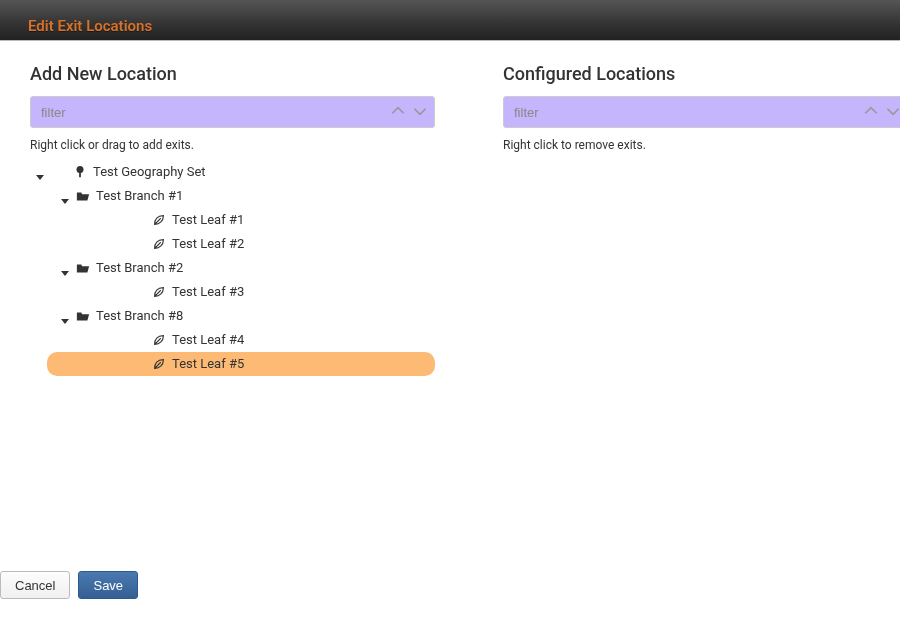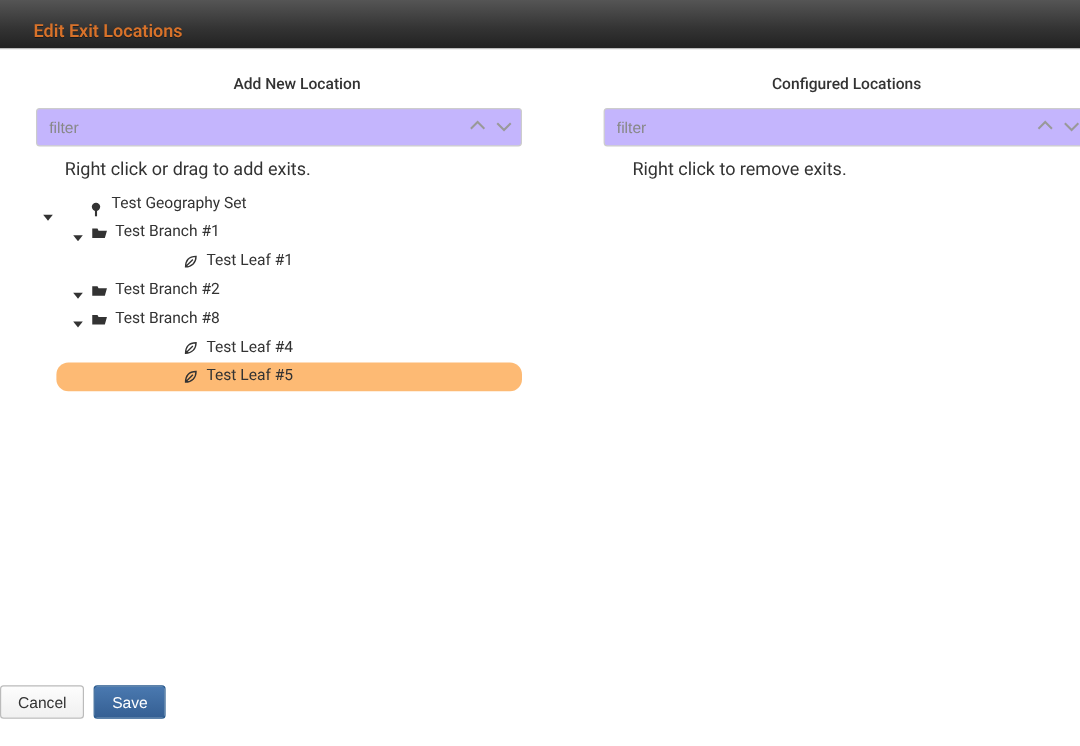--- a/index.html
+++ b/index.html
@@ -38,11 +38,10 @@
     .panel.left { padding-right: 20px; }
     .panel.right { padding-left: 18px; padding-right: 30px; }
     .panel h2 {
-      font-size: 13px;
+      font-size: 18px;
       font-weight: 500;
       color: #333;
       margin-bottom: 12px;
-      text-align: center;
     }
     .filter-wrap {
       position: relative;

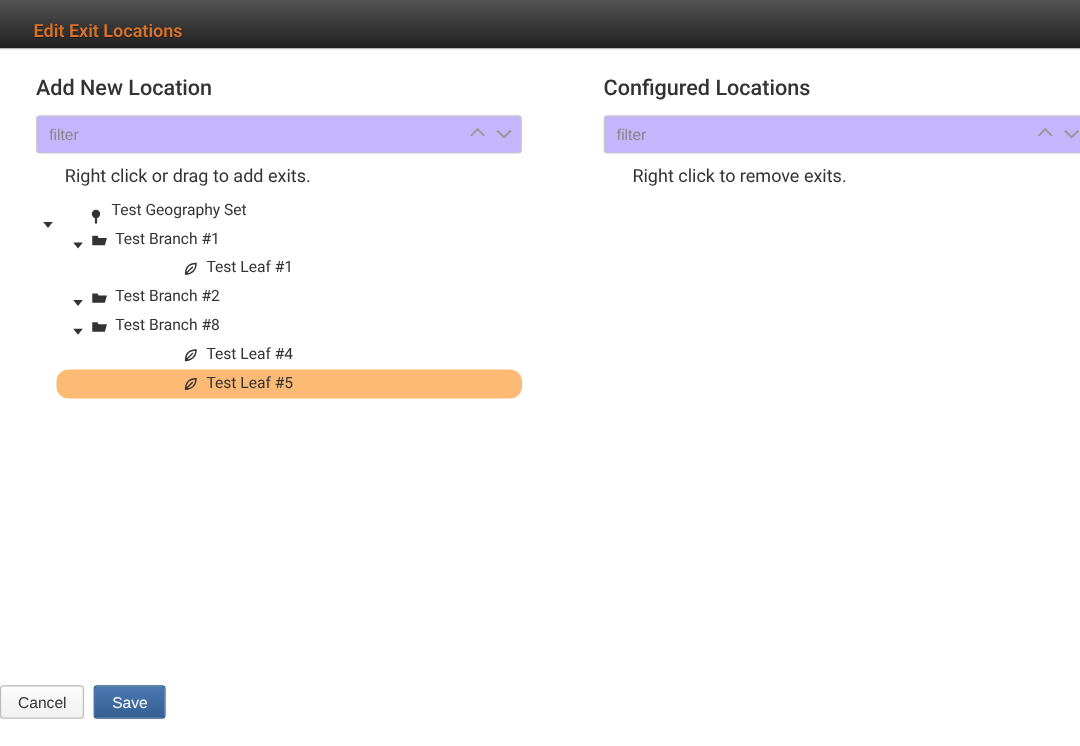--- a/index.html
+++ b/index.html
@@ -68,10 +68,9 @@
     }
     .chev { width: 18px; height: 18px; color: #999; }
     .hint {
-      font-size: 15px;
+      font-size: 12px;
       color: #333;
       margin-bottom: 8px;
-      margin-left: 24px;
     }
     .tree {
       position: relative;

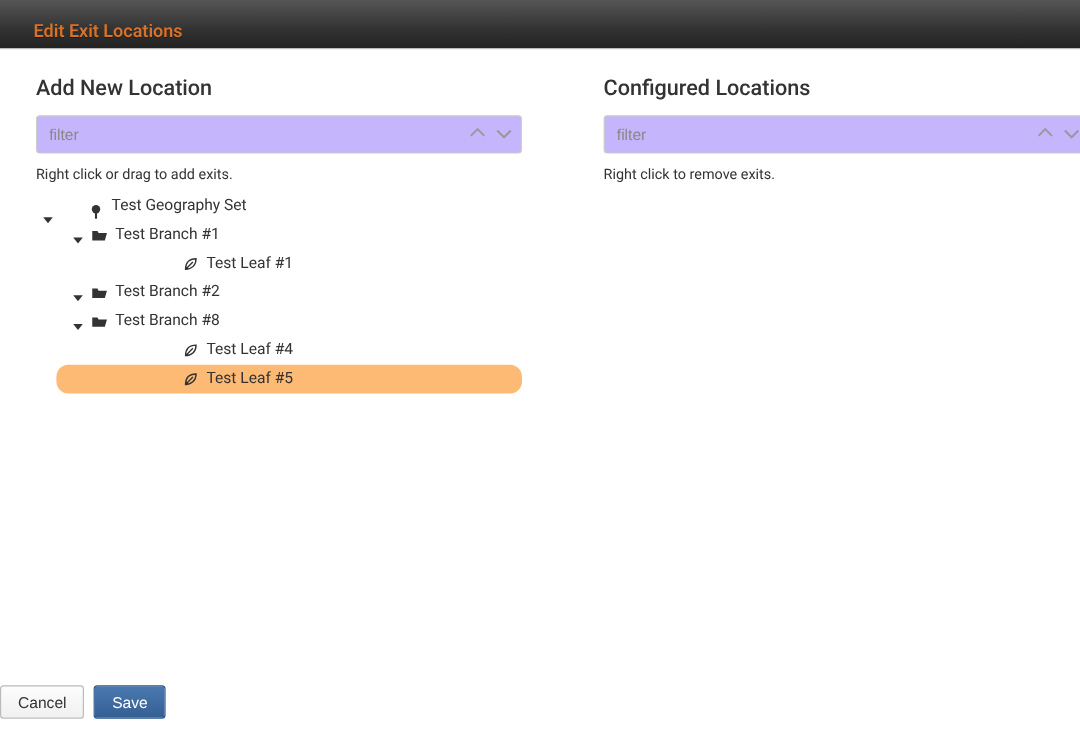--- a/index.html
+++ b/index.html
@@ -99,7 +99,7 @@
     .icon { width: 14px; height: 14px; display: inline-flex; align-items:center; justify-content:center; }
     .icon svg { width: 14px; height: 14px; color:#333; }
 
-    .indent-0 { padding-left: 35px; align-items: flex-end; }
+    .indent-0 { padding-left: 35px; }
     .indent-1 { padding-left: 60px; text-align: right; }
     .indent-2 { padding-left: 105px; margin-left: 47px; }
 

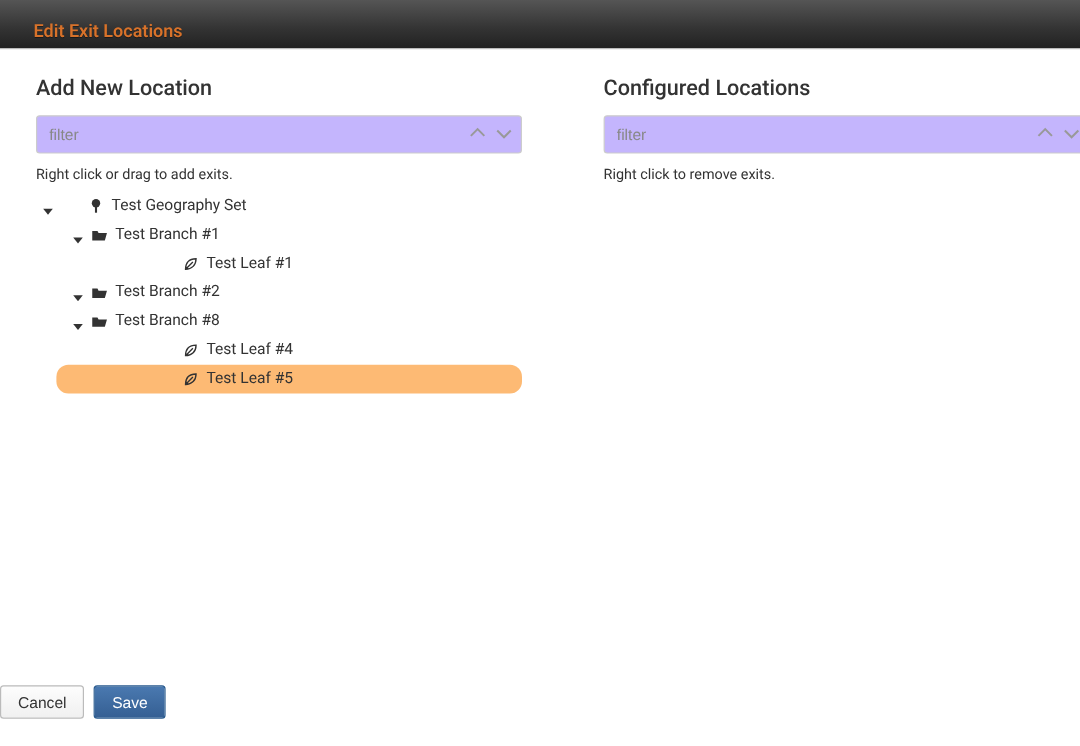--- a/index.html
+++ b/index.html
@@ -199,6 +199,14 @@
         </span>
         <span>Test Leaf #1</span>
       </div>
+      <div class="tree-node indent-2">
+        <span class="icon">
+          <svg viewBox="0 0 16 16">
+              <path d="M13 3 C6 3 3 7 3 13 C9 13 13 9 13 3 Z M3 13 L10 6" fill="none" stroke="currentColor" stroke-width="1.3"></path>
+            </svg>
+        </span>
+        <span>Test Leaf #2</span>
+      </div>
 
       <div class="tree-node indent-1">
         <span class="chevron-down">

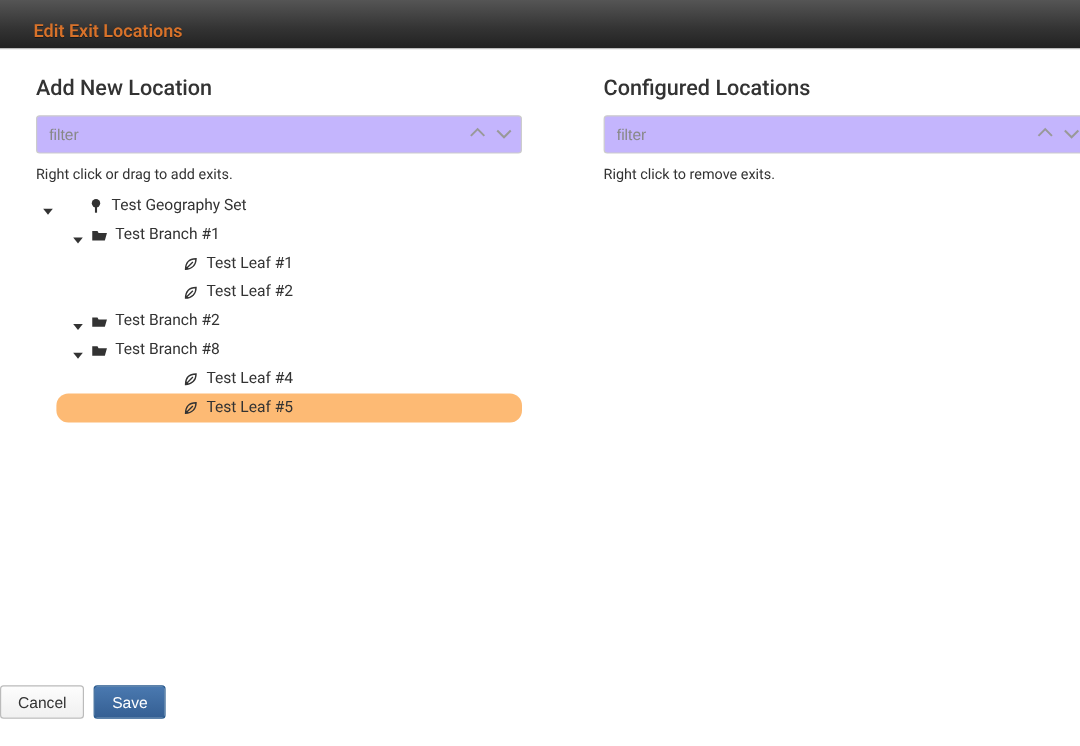--- a/index.html
+++ b/index.html
@@ -221,6 +221,14 @@
         </span>
         <span>Test Branch #2</span>
       </div>
+      <div class="tree-node indent-2">
+        <span class="icon">
+          <svg viewBox="0 0 16 16">
+              <path d="M13 3 C6 3 3 7 3 13 C9 13 13 9 13 3 Z M3 13 L10 6" fill="none" stroke="currentColor" stroke-width="1.3"></path>
+            </svg>
+        </span>
+        <span>Test Leaf #3</span>
+      </div>
 
       <div class="tree-node indent-1">
         <span class="chevron-down">

